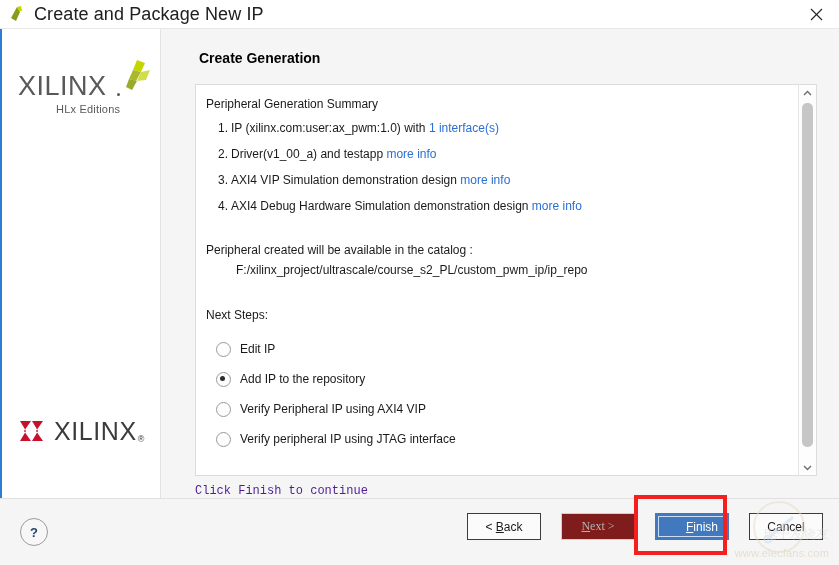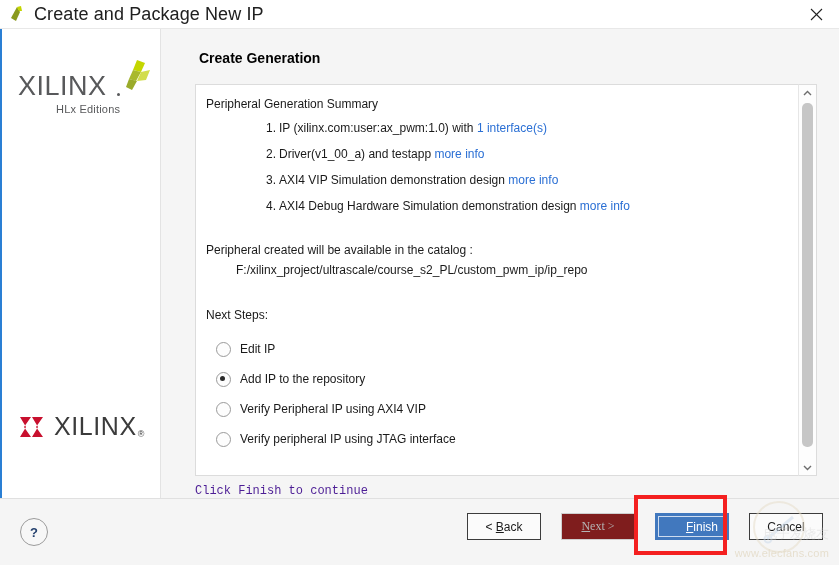--- a/index.html
+++ b/index.html
@@ -202,7 +202,6 @@
     color: #1a1a1a;
     margin-bottom: 12px;
     white-space: nowrap;
-    margin-left: 48px;
   }
   .num { margin-right: 3px; }
   .link {

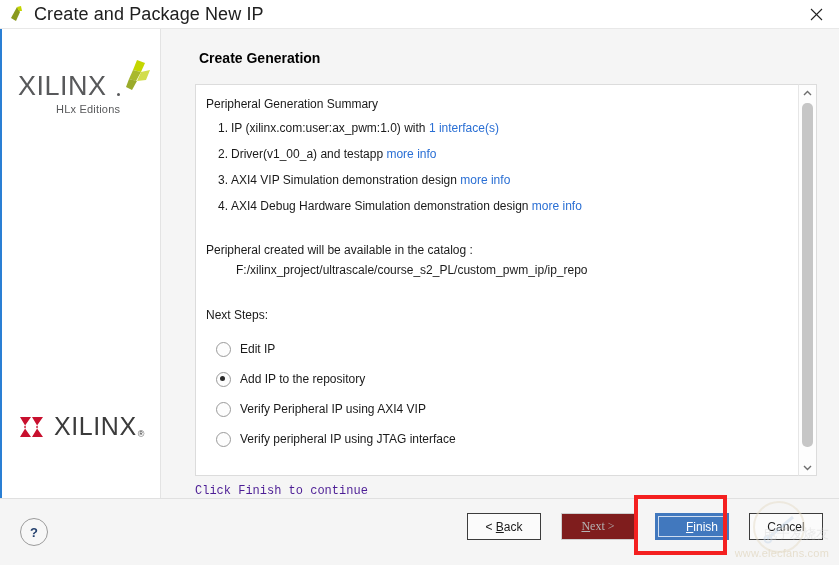--- a/index.html
+++ b/index.html
@@ -134,7 +134,7 @@
   .xilinx-logo {
     margin: 0 0 54px 18px;
     display: flex;
-    align-items: flex-start;
+    align-items: flex-end;
     height: 30px;
   }
   .xilinx-mark { width: 28px; height: 26px; flex: 0 0 auto; }

